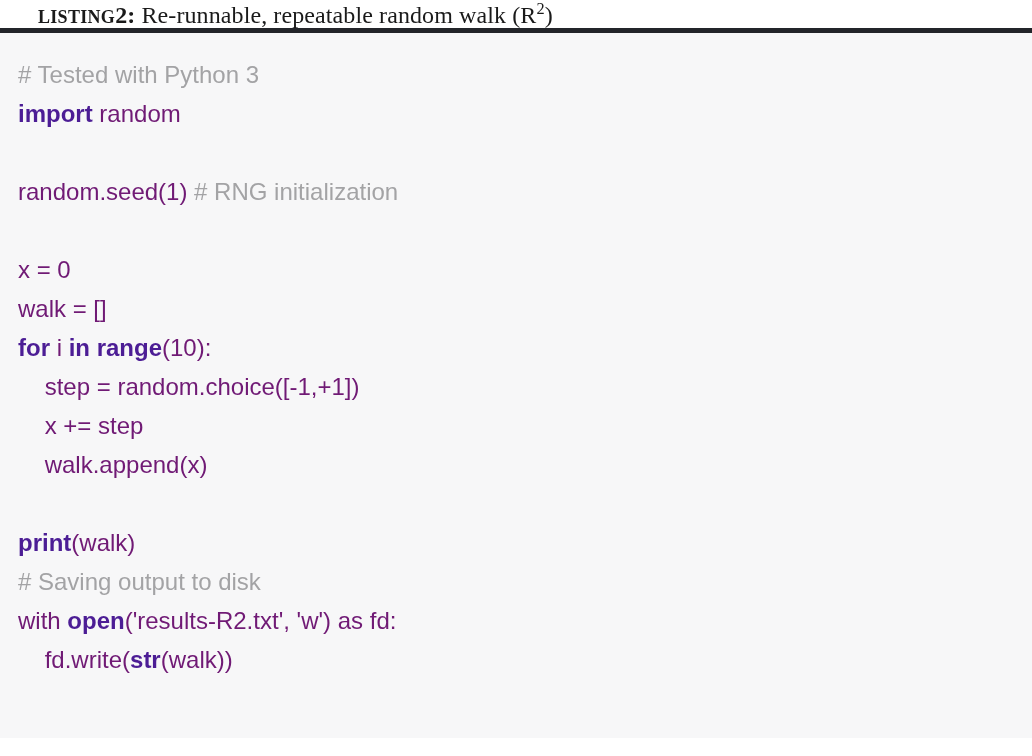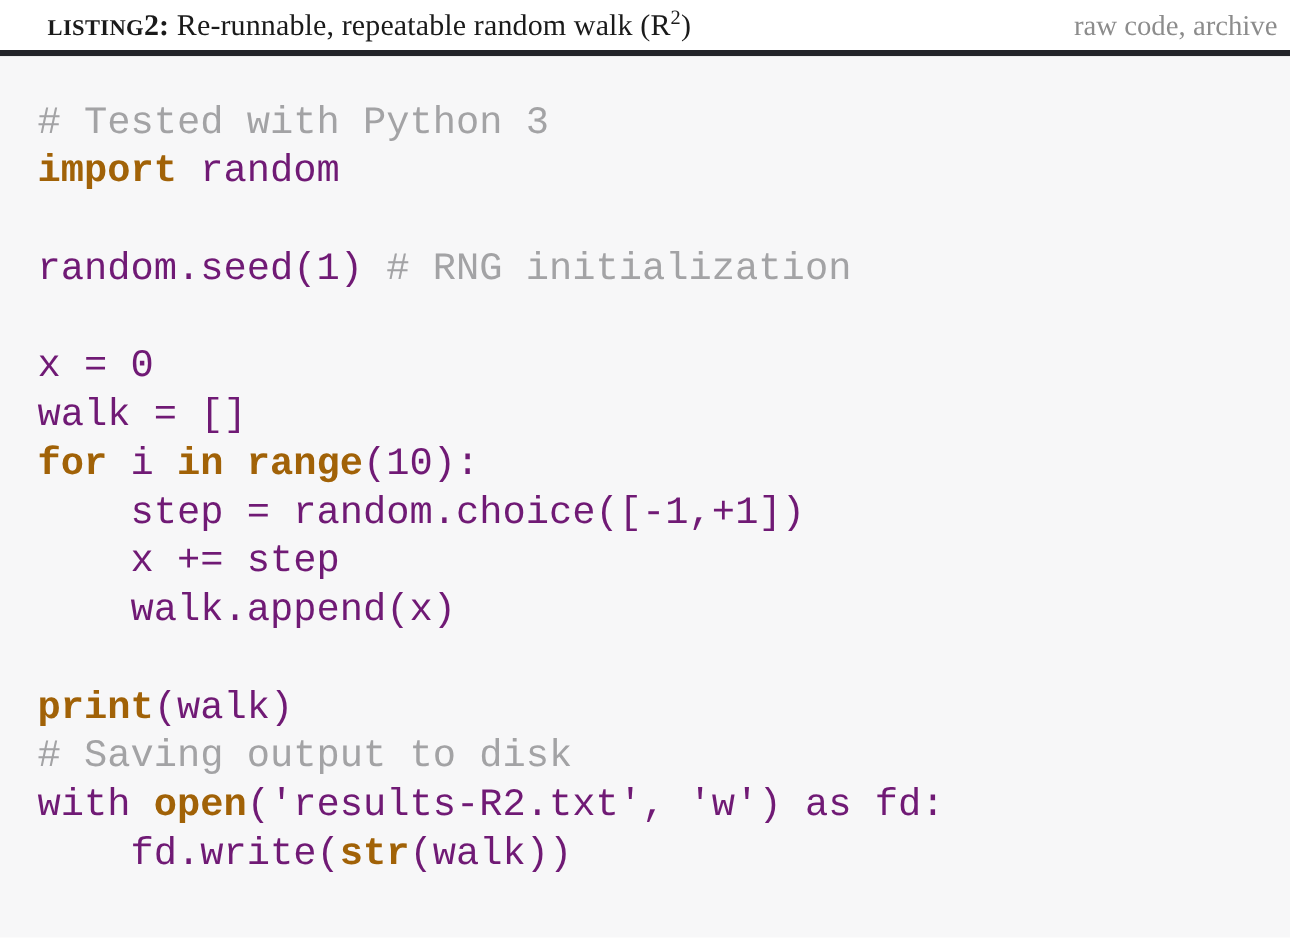--- a/index.html
+++ b/index.html
@@ -25,7 +25,7 @@
 
   
   .caption-row {
-    height: 40px;
+    height: 28px;
     display: flex;
     align-items: center;
     justify-content: space-between;

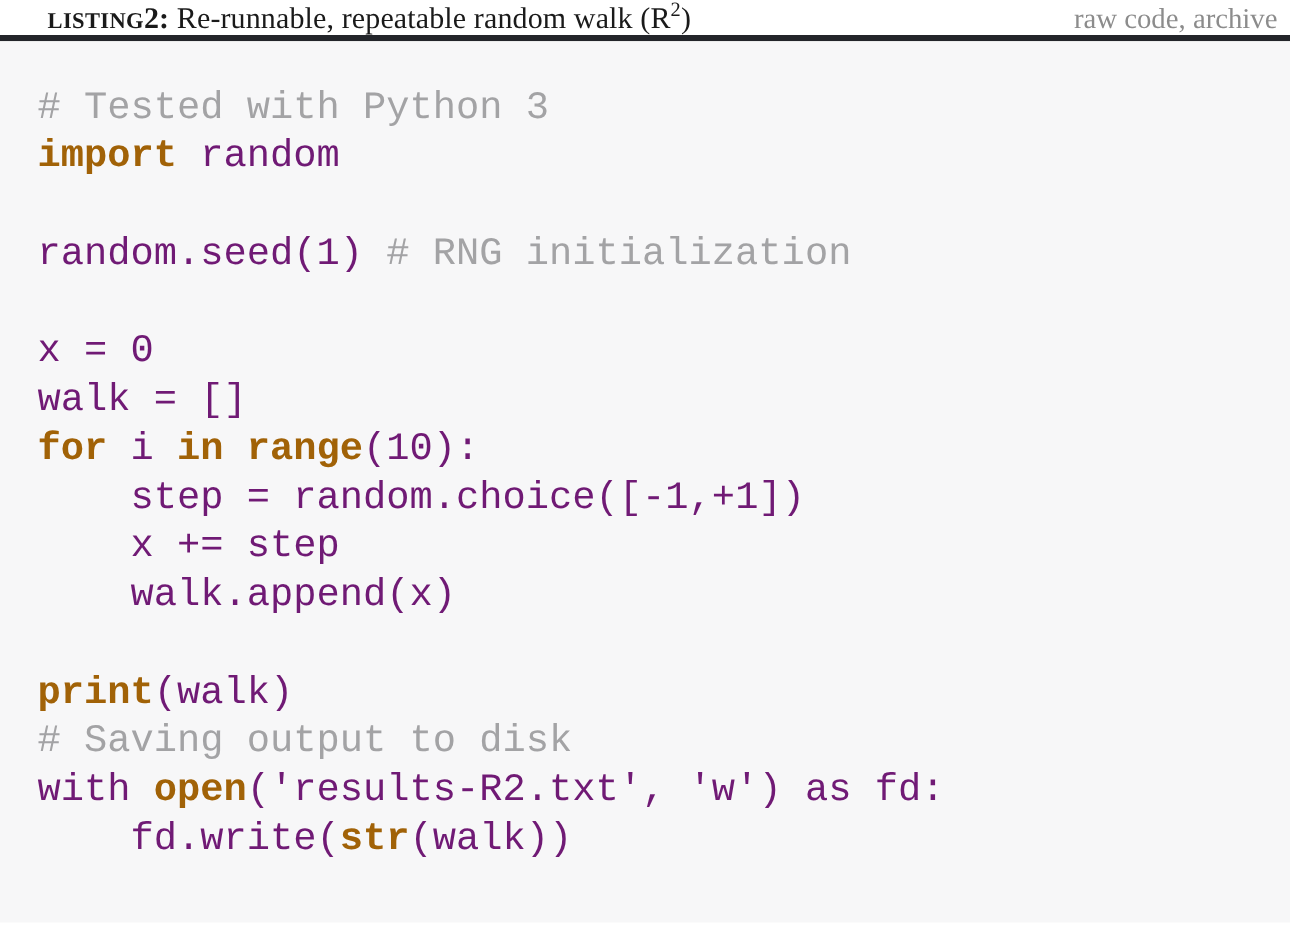--- a/index.html
+++ b/index.html
@@ -122,9 +122,6 @@
       <span class="caption-label">Listing</span><span class="caption-num">2</span><span class="caption-num">:</span><span class="caption-text">&nbsp;<span>Re-runnable, repeatable random walk (R</span><span class="caption-sup">2</span><span>)</span></span>
     </div>
 
-    <div class="caption-links">
-      <a href="#">raw code</a><span class="caption-sep">, </span><a href="#">archive</a>
-    </div>
 
   </div>
 

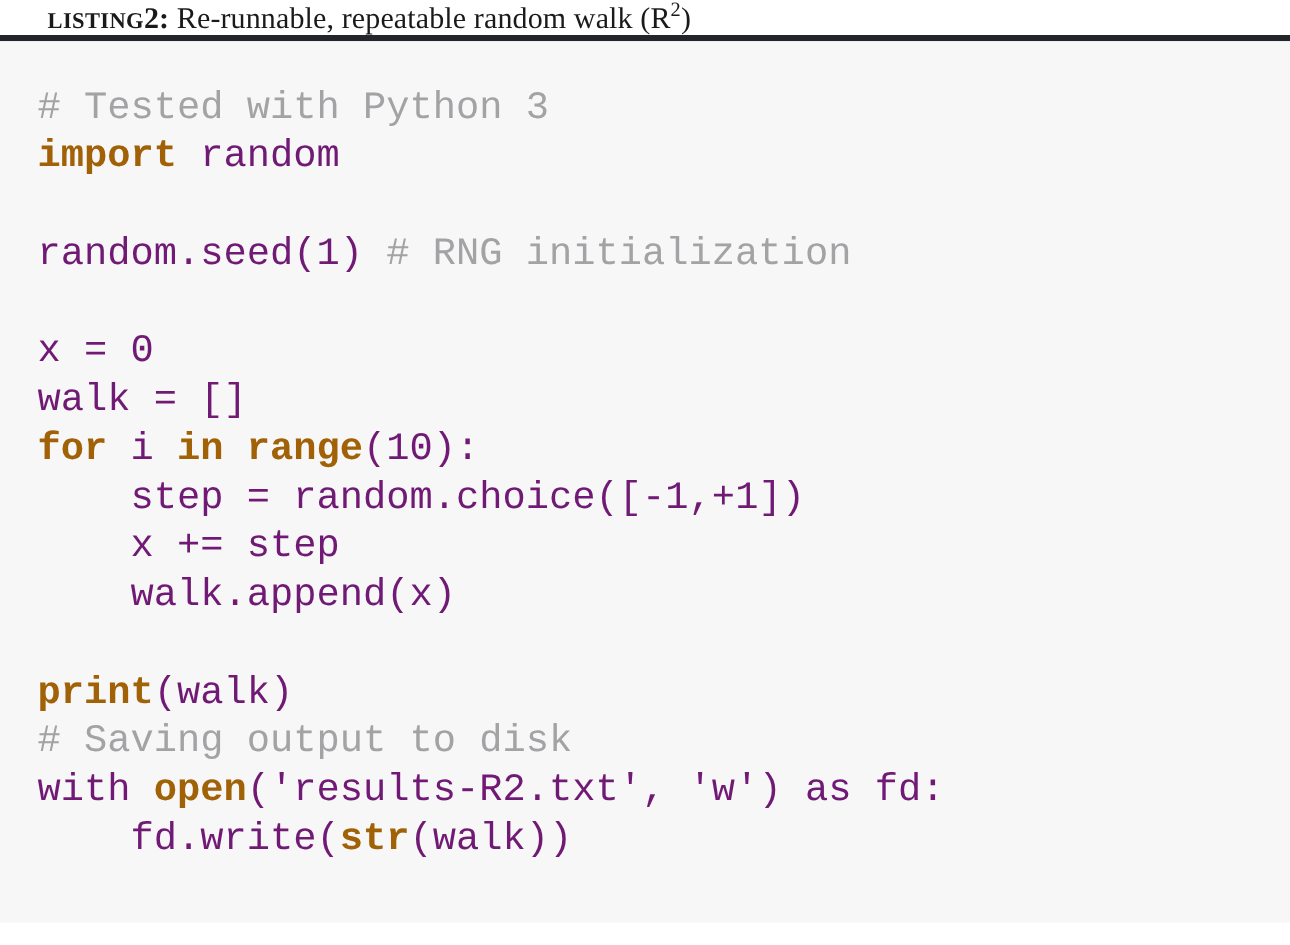--- a/index.html
+++ b/index.html
@@ -96,10 +96,10 @@
   }
 
   pre.code {
-    margin: 12px;
+    margin: 0;
     padding: 0;
-    font-family: Liberation Mono, monospace;
-    font-size: 31px;
+    font-family: Liberation Sans, sans-serif;
+    font-size: 24px;
     line-height: 39px;
     color: #1d1d1d;
     white-space: pre;

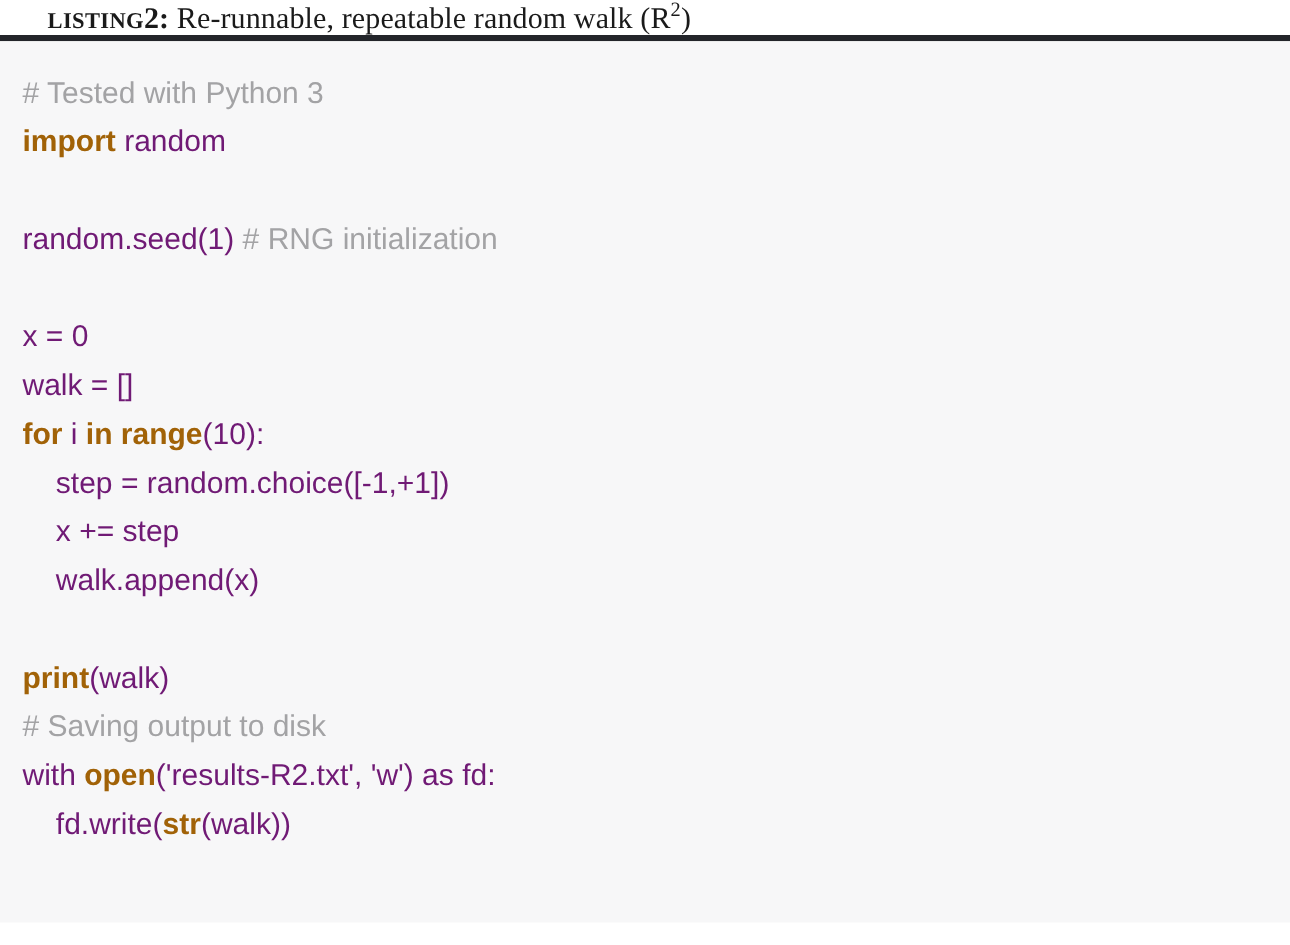--- a/index.html
+++ b/index.html
@@ -107,7 +107,7 @@
   }
 
   .ln { display: block; min-height: 39px; }
-  .kw  { font-weight: bold; color: #a16207; }
+  .kw  { font-weight: bold; color: #4c1d95; }
   .cm  { color: #a3a3a5; }
   .tx  { color: #701a75; }
 </style>

